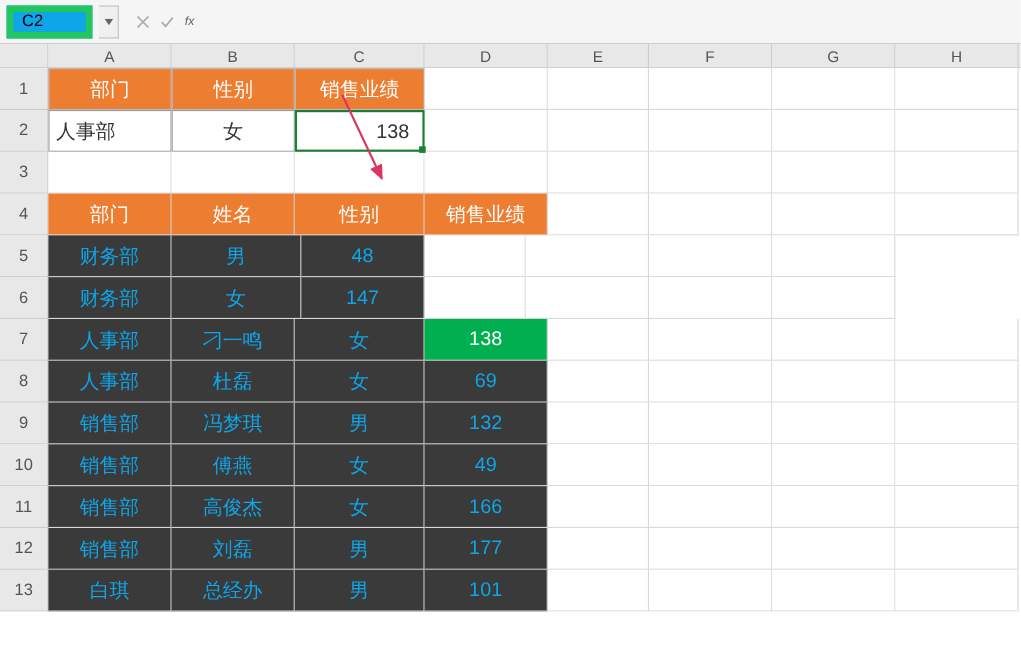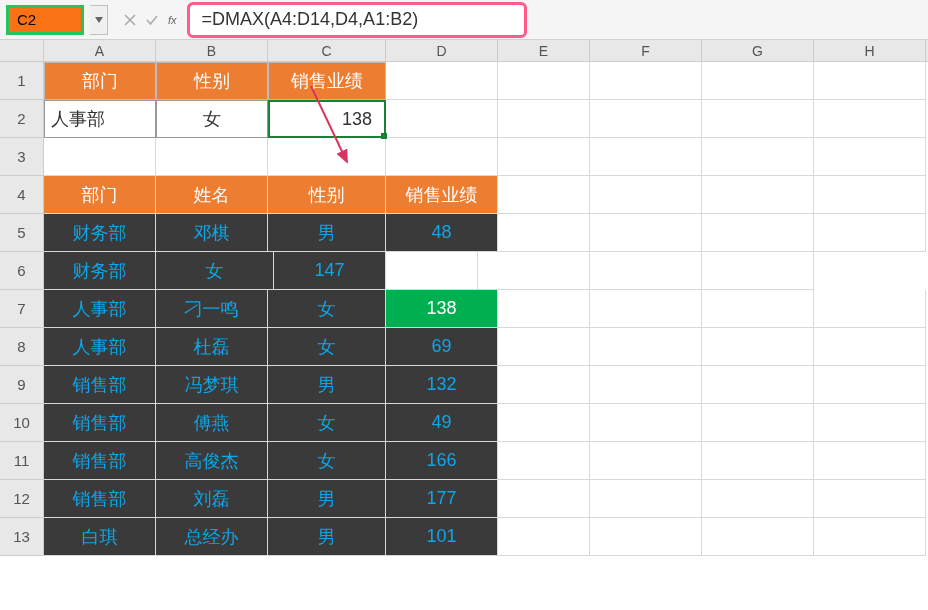--- a/index.html
+++ b/index.html
@@ -21,8 +21,8 @@
     .name-box {
       width: 78px;
       height: 30px;
-      background: #f97316;
-      border: 3px solid #22c55e;
+      background: #0ea5e9;
+      border: 6px solid #22c55e;
       display: flex;
       align-items: center;
       padding: 0 8px;

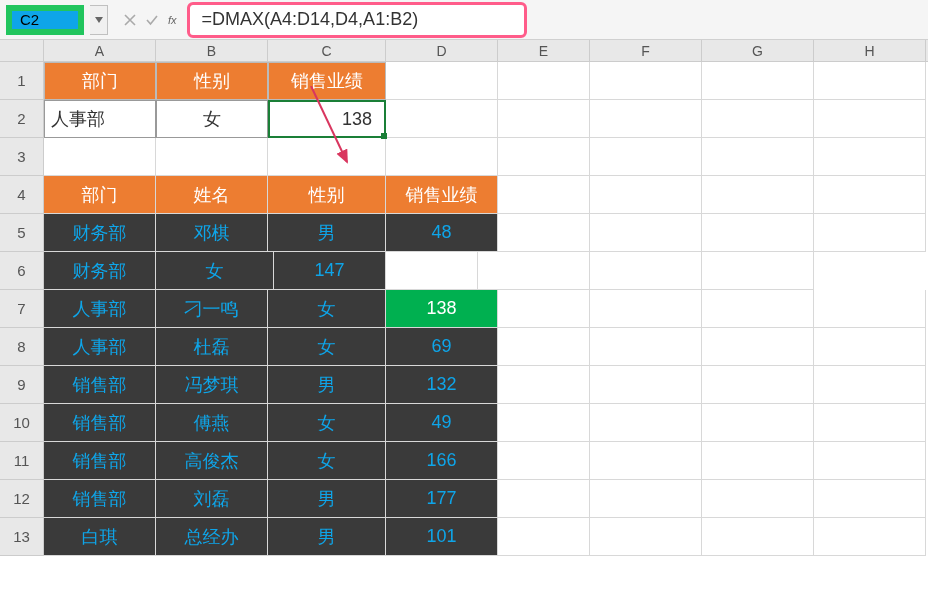--- a/index.html
+++ b/index.html
@@ -210,11 +210,6 @@
     </div>
     <span class="fx-label">fx</span>
   </div>
-  <div class="formula-bar-wrap">
-    <div class="formula-bar">
-      <span>=DMAX(A4:D14,D4,A1:B2)</span>
-    </div>
-  </div>
 </div>
 
 <div class="sheet">

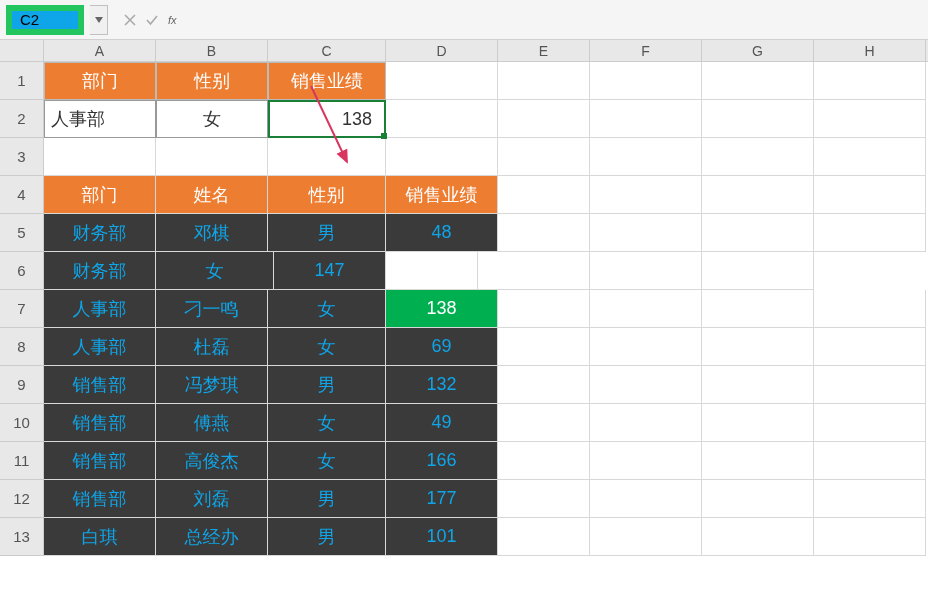--- a/index.html
+++ b/index.html
@@ -287,7 +287,6 @@
       <div class="row">
         <div class="row-header">5</div>
         <div class="cell w-A dark-cell">财务部</div>
-        <div class="cell w-B dark-cell">邓棋</div>
         <div class="cell w-C dark-cell">男</div>
         <div class="cell w-D dark-cell">48</div>
         <div class="cell w-E"></div>

